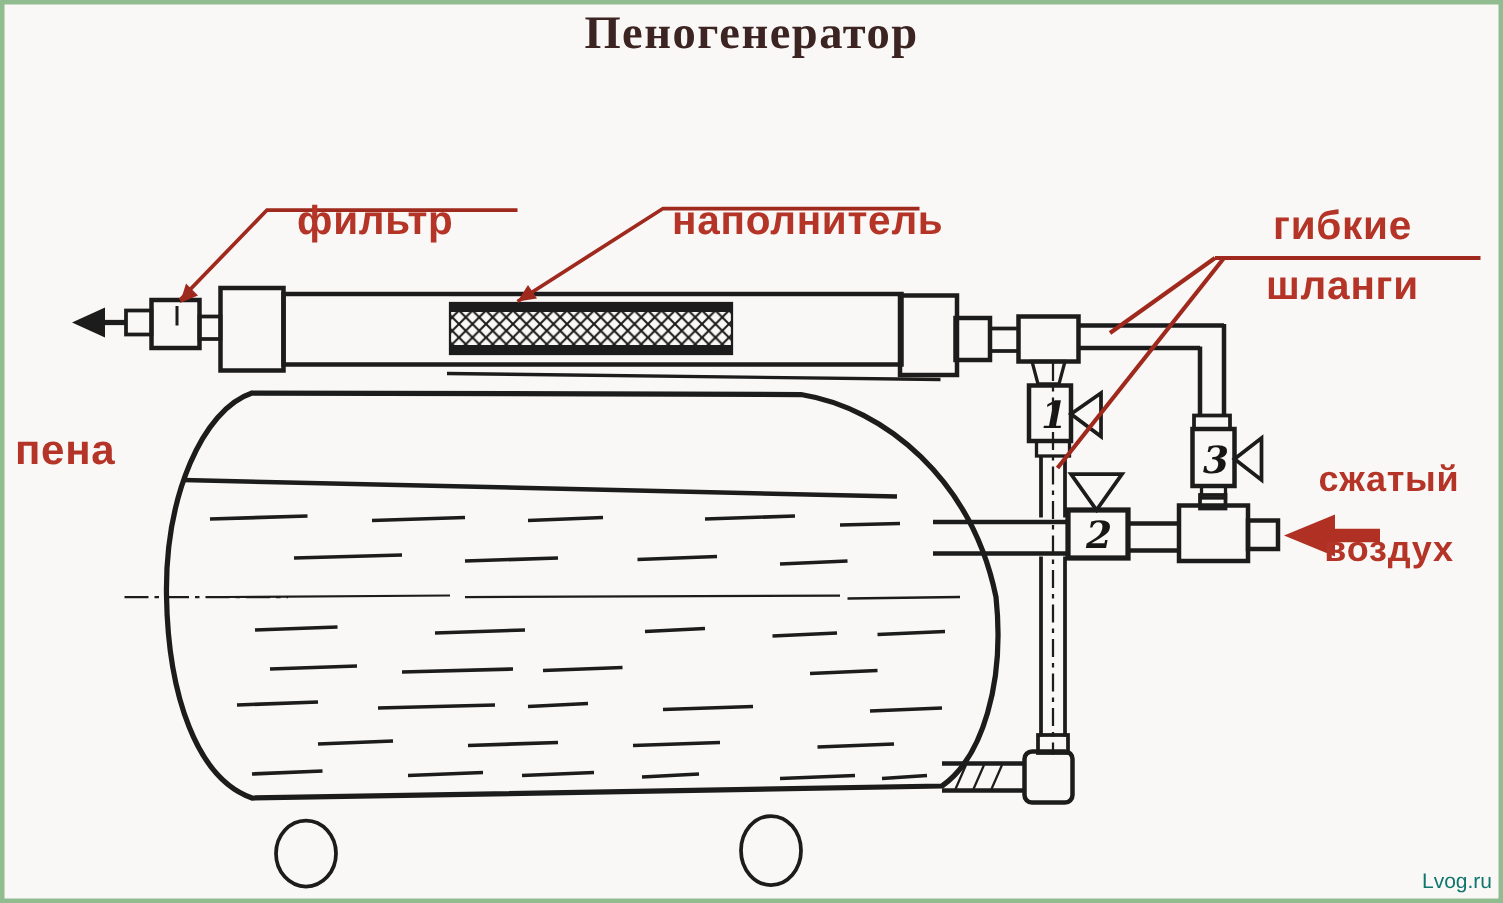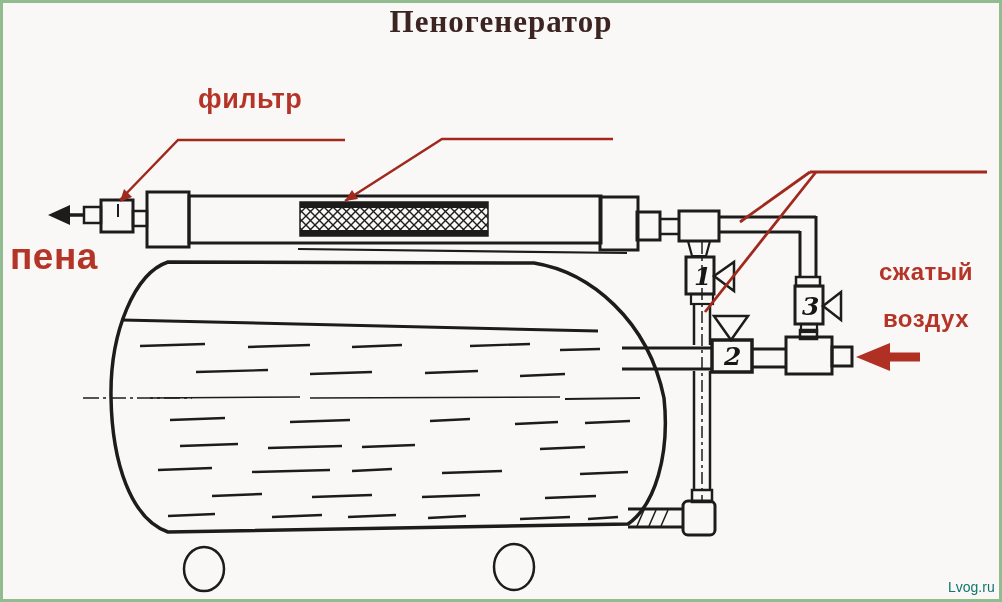--- a/index.html
+++ b/index.html
@@ -18,7 +18,7 @@
   }
   .lbl{
     position:absolute;font-weight:bold;color:#b43527;
-    font-size:27px;letter-spacing:.5px;z-index:10;white-space:nowrap;
+    font-size:27px;letter-spacing:.5px;z-index:10;white-space:nowrap;margin-top:48px;
   }
   .lbl-filter{left:198px;top:84px}
   .lbl-filler{left:448px;top:84px}

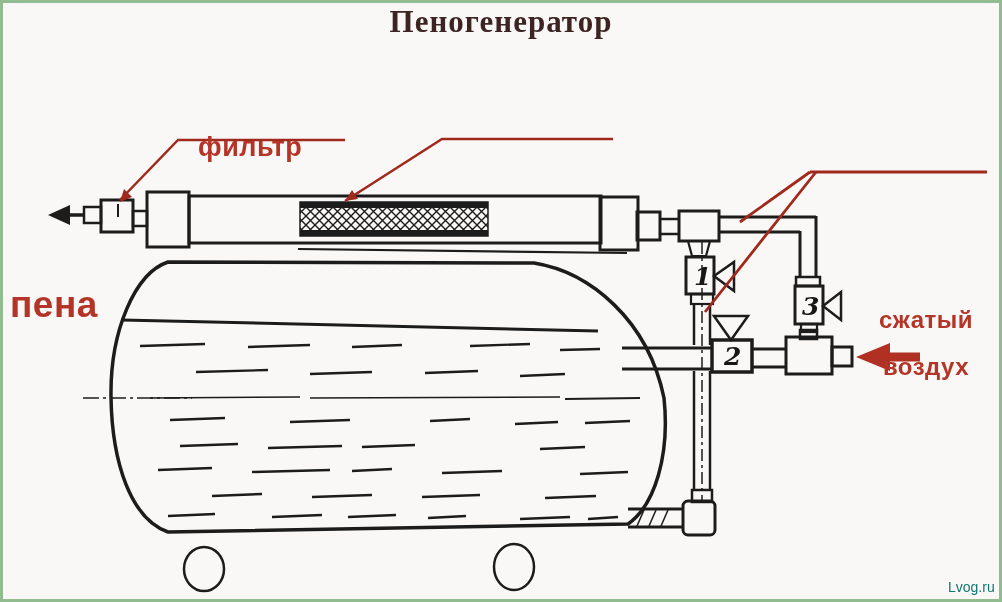--- a/index.html
+++ b/index.html
@@ -43,6 +43,7 @@
   <div class="title">Пеногенератор</div>
 
   <div class="lbl lbl-filter">фильтр</div>
+  <div class="lbl lbl-filler">наполнитель</div>
   <div class="lbl lbl-foam">пена</div>
   <div class="lbl lbl-air">
     <div>сжатый</div>

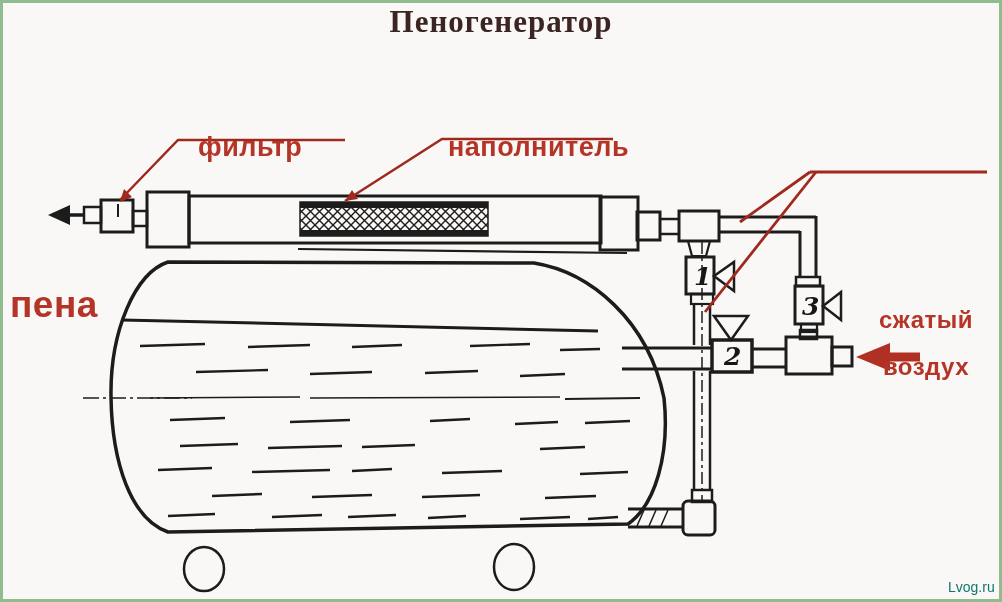--- a/index.html
+++ b/index.html
@@ -44,6 +44,10 @@
 
   <div class="lbl lbl-filter">фильтр</div>
   <div class="lbl lbl-filler">наполнитель</div>
+  <div class="lbl lbl-hoses">
+    <div>гибкие</div>
+    <div>шланги</div>
+  </div>
   <div class="lbl lbl-foam">пена</div>
   <div class="lbl lbl-air">
     <div>сжатый</div>

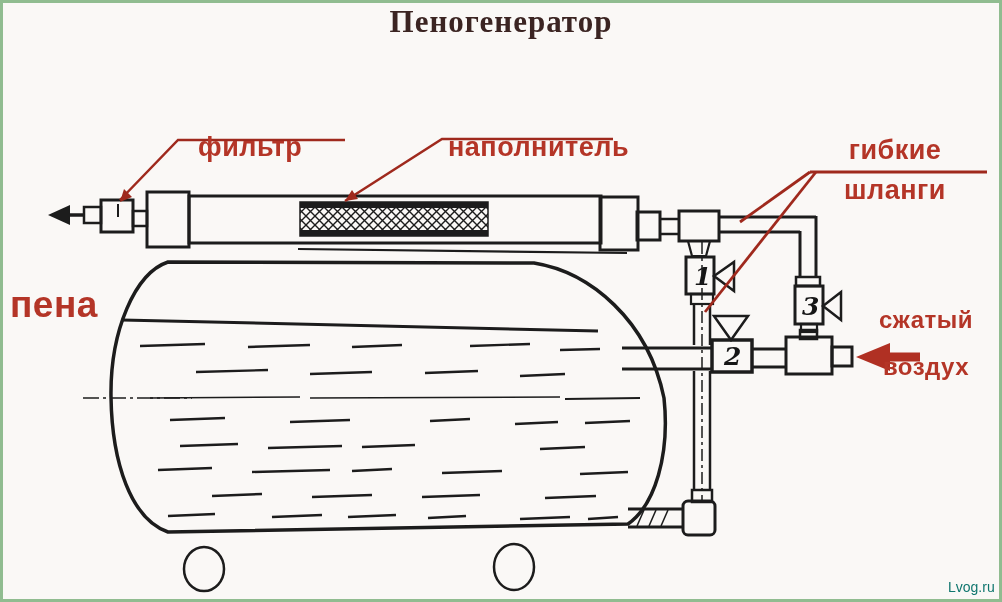--- a/index.html
+++ b/index.html
@@ -23,7 +23,7 @@
   .lbl-filter{left:198px;top:84px}
   .lbl-filler{left:448px;top:84px}
   .lbl-hoses{left:832px;top:82px;width:126px;text-align:center;line-height:40px}
-  .lbl-foam{left:10px;top:236px;font-size:37px}
+  .lbl-foam{left:10px;top:236px;font-size:28px}
   .lbl-air{left:856px;top:248px;width:140px;text-align:center;line-height:47px;font-size:24px}
   .watermark{
     position:absolute;left:948px;top:579px;font-size:14px;

